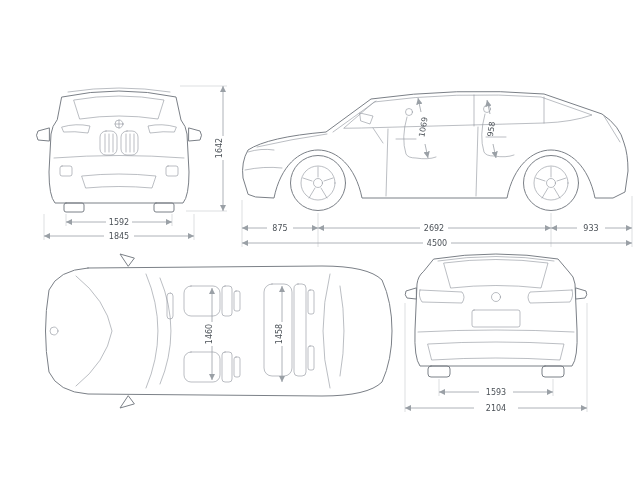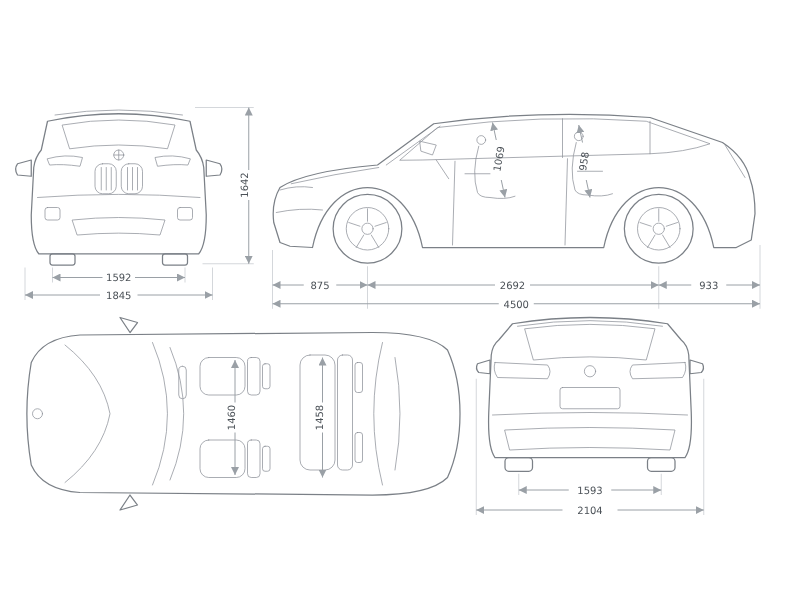--- a/index.html
+++ b/index.html
@@ -3,7 +3,7 @@
 <meta charset="utf-8">
 <style>
   html,body{margin:0;padding:0;background:#ffffff;width:640px;height:480px;overflow:hidden;}
-  .canvas{width:589px;height:480px;}
+  .canvas{width:589px;height:480px;margin-left:24px;}
   svg{display:block;}
   .body-line{fill:none;stroke:#7b8087;stroke-width:1;stroke-linejoin:round;stroke-linecap:round;}
   .thin{fill:none;stroke:#8d929a;stroke-width:.6;stroke-linejoin:round;stroke-linecap:round;}

